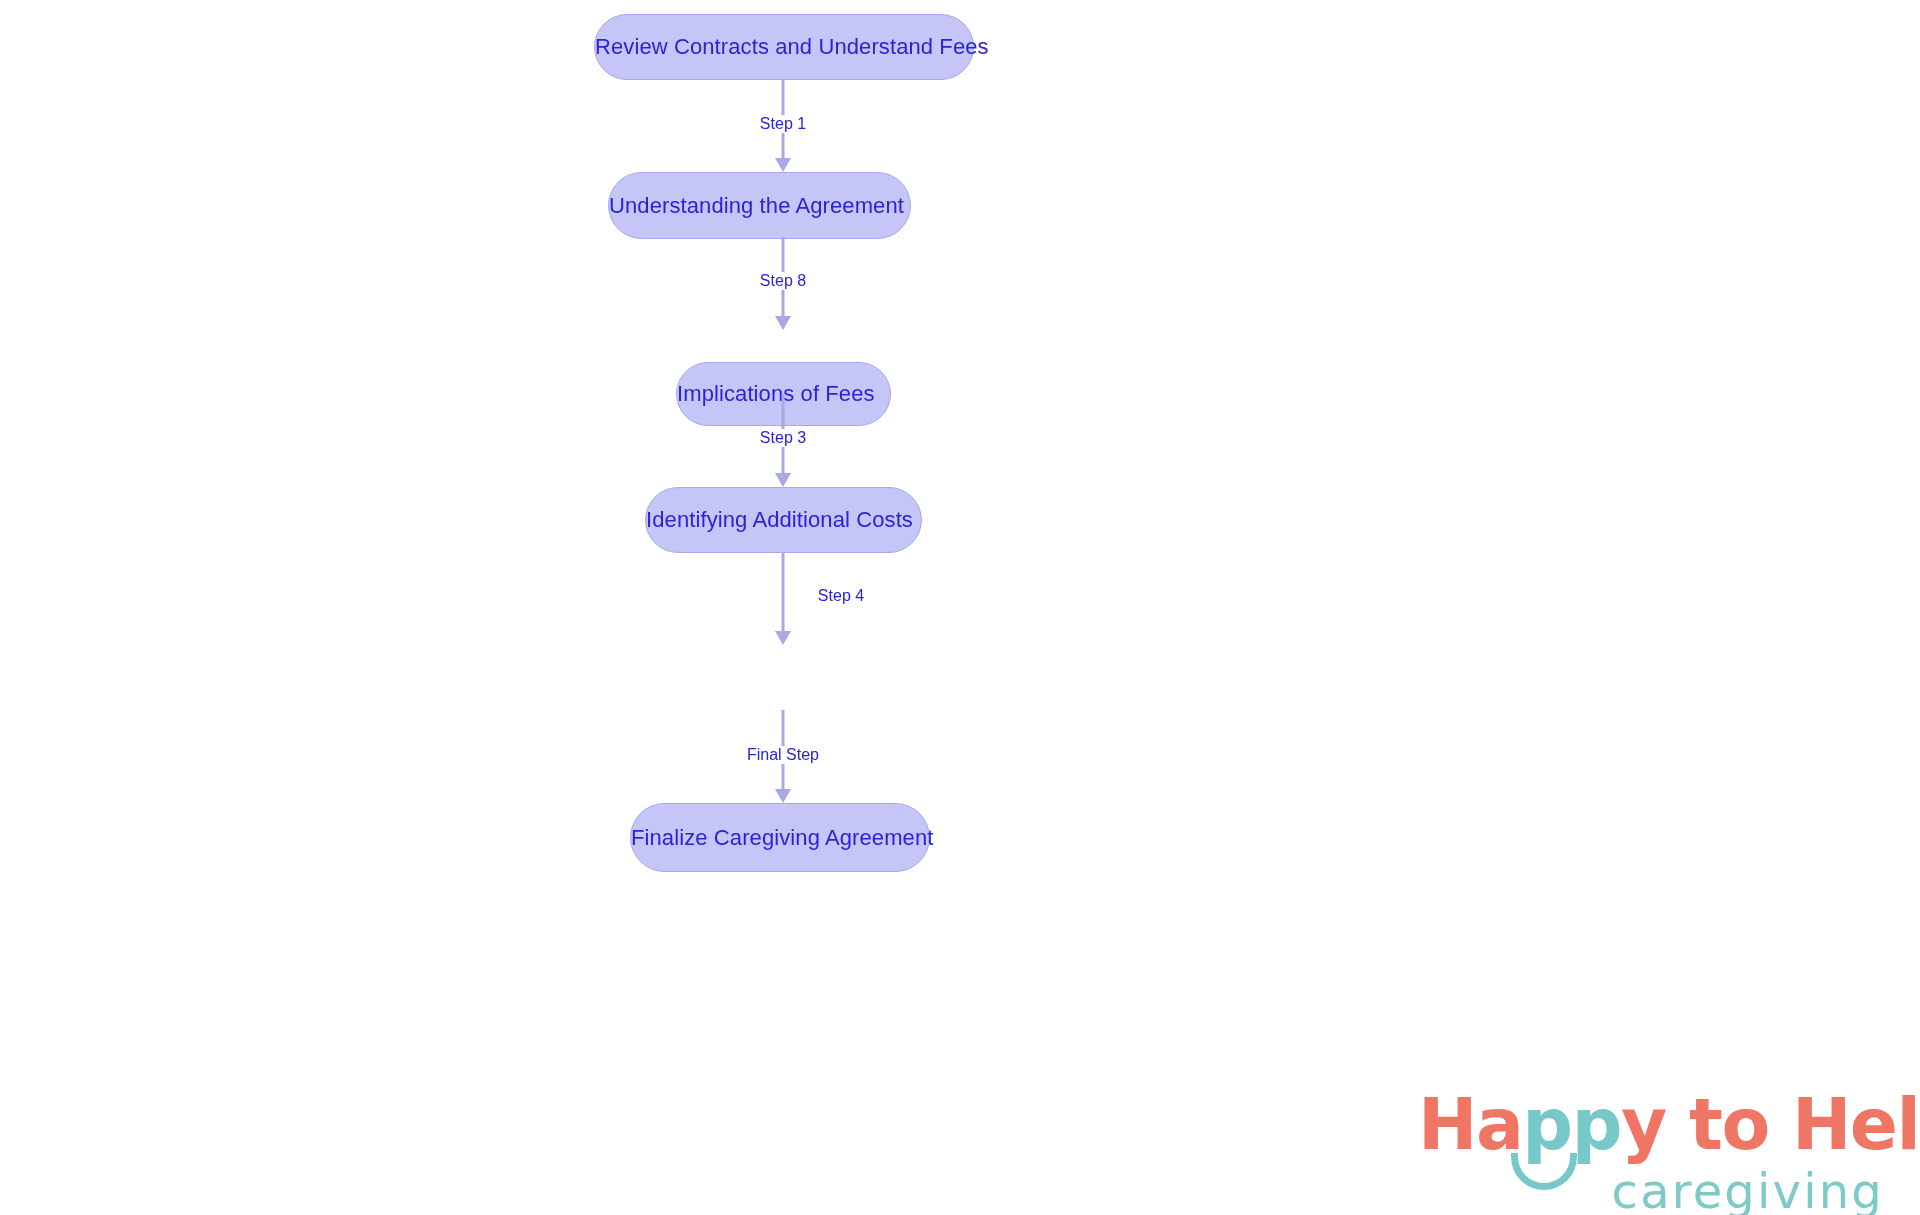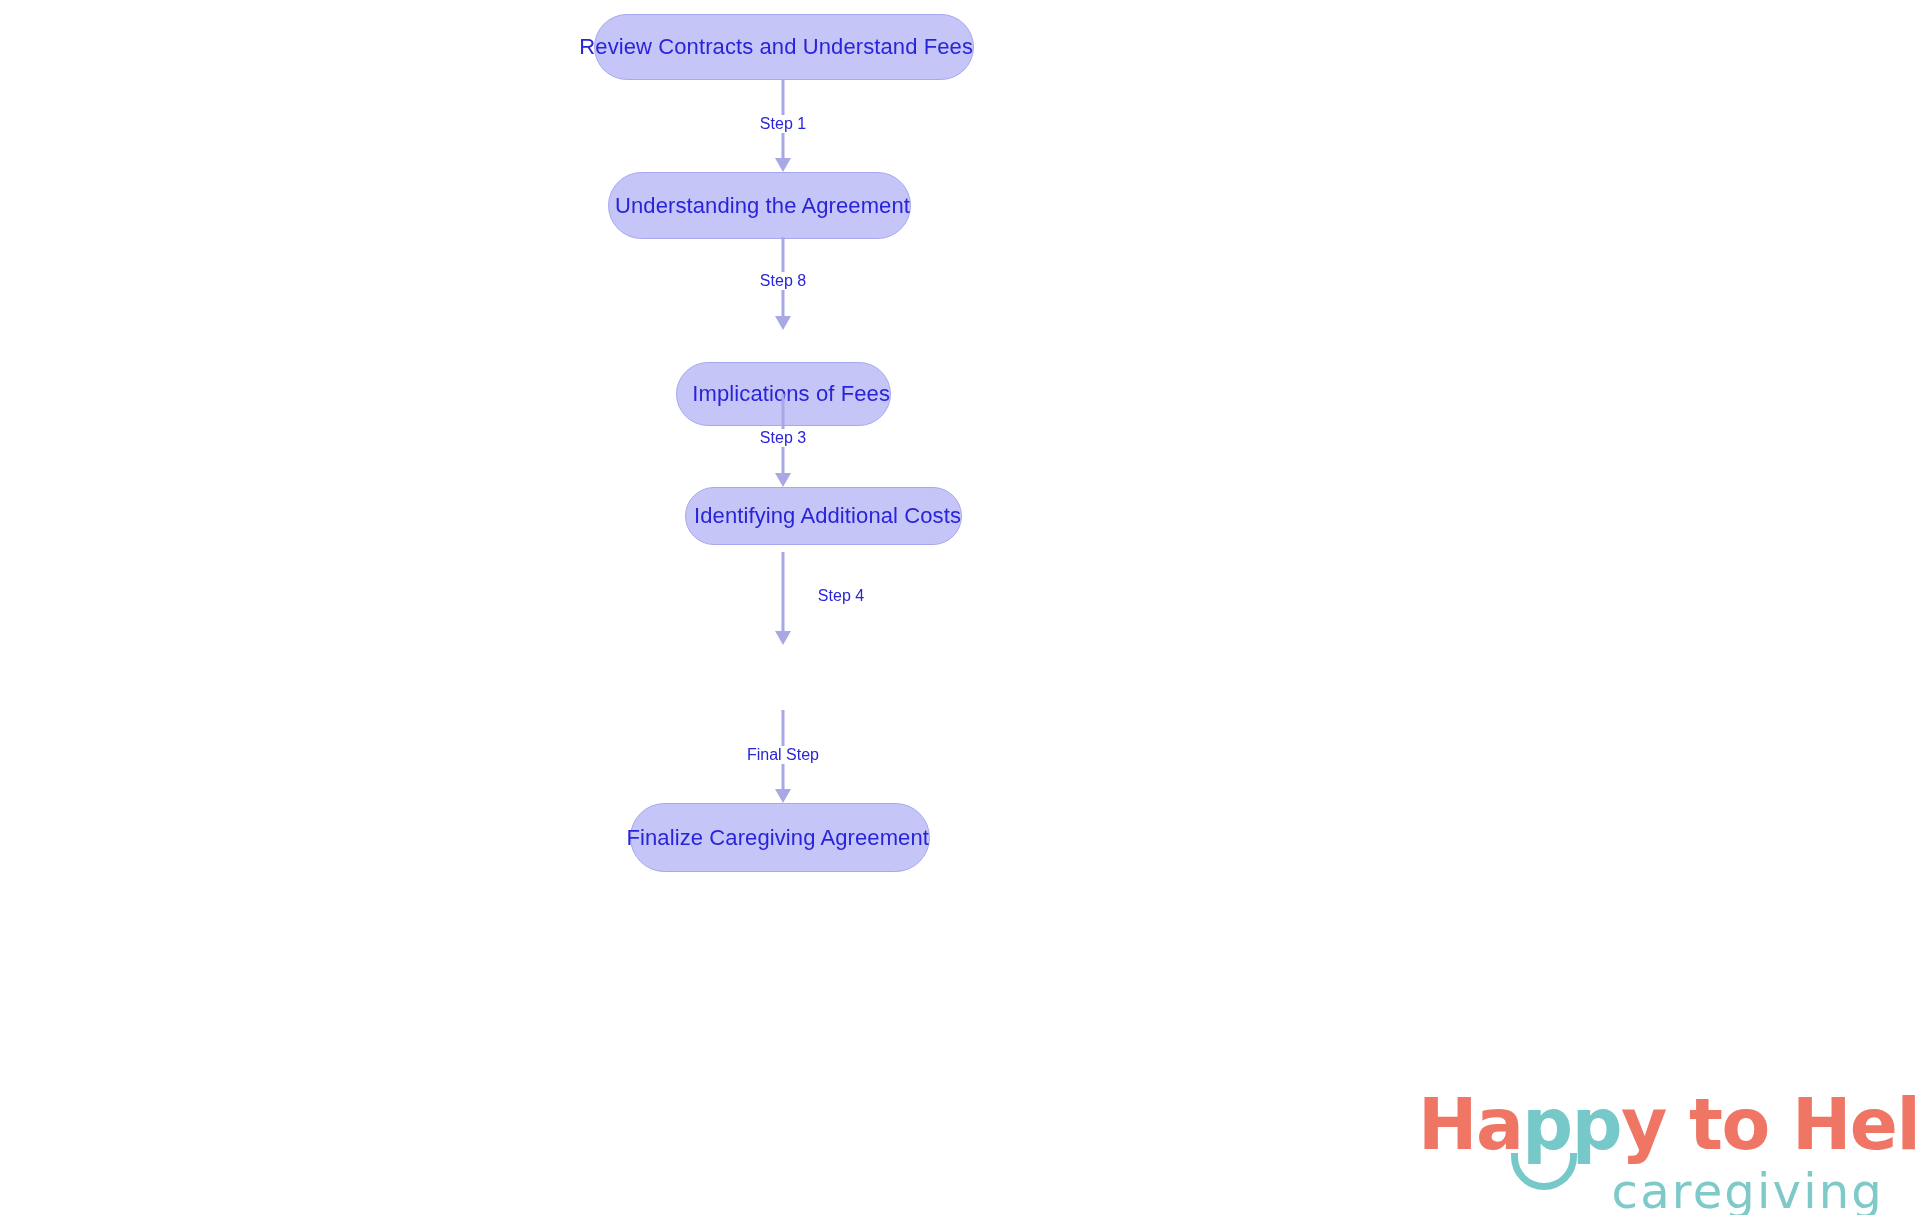--- a/index.html
+++ b/index.html
@@ -32,7 +32,7 @@
     border-radius: 999px;
     display: flex;
     align-items: center;
-    justify-content: flex-end;
+    justify-content: flex-start;
     color: #2a24d8;
     font-size: 22px;
     font-weight: 400;

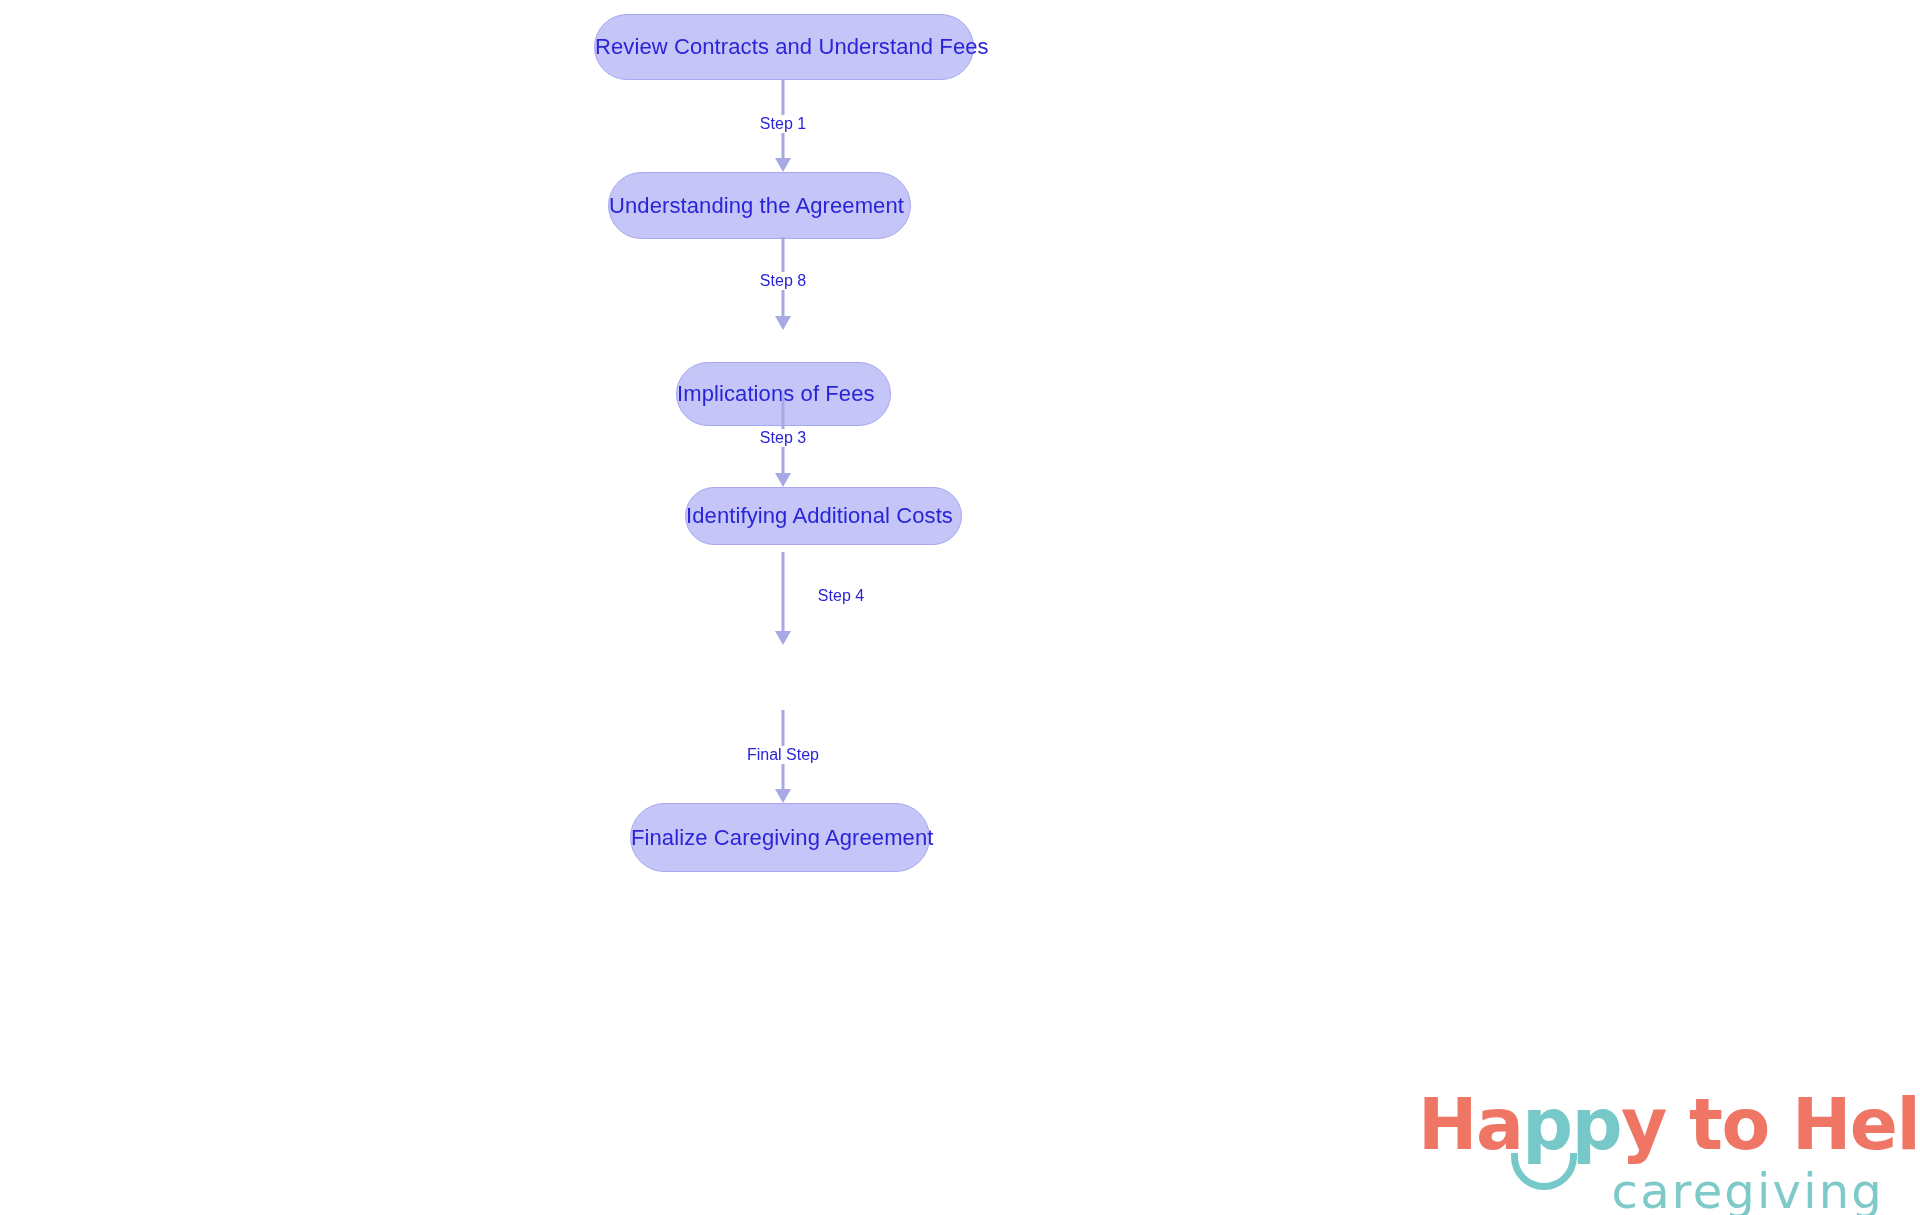--- a/index.html
+++ b/index.html
@@ -161,7 +161,7 @@
   </div>
   <div class="edge-label" style="left:783px; top:429px;">Step 3</div>
 
-  <div class="node" style="left:645px; top:487px; width:277px; height:58px;margin-left:40px;">
+  <div class="node" style="left:645px; top:487px; width:277px; height:66px;">
     <span class="node-label">Identifying Additional Costs</span>
   </div>
 

